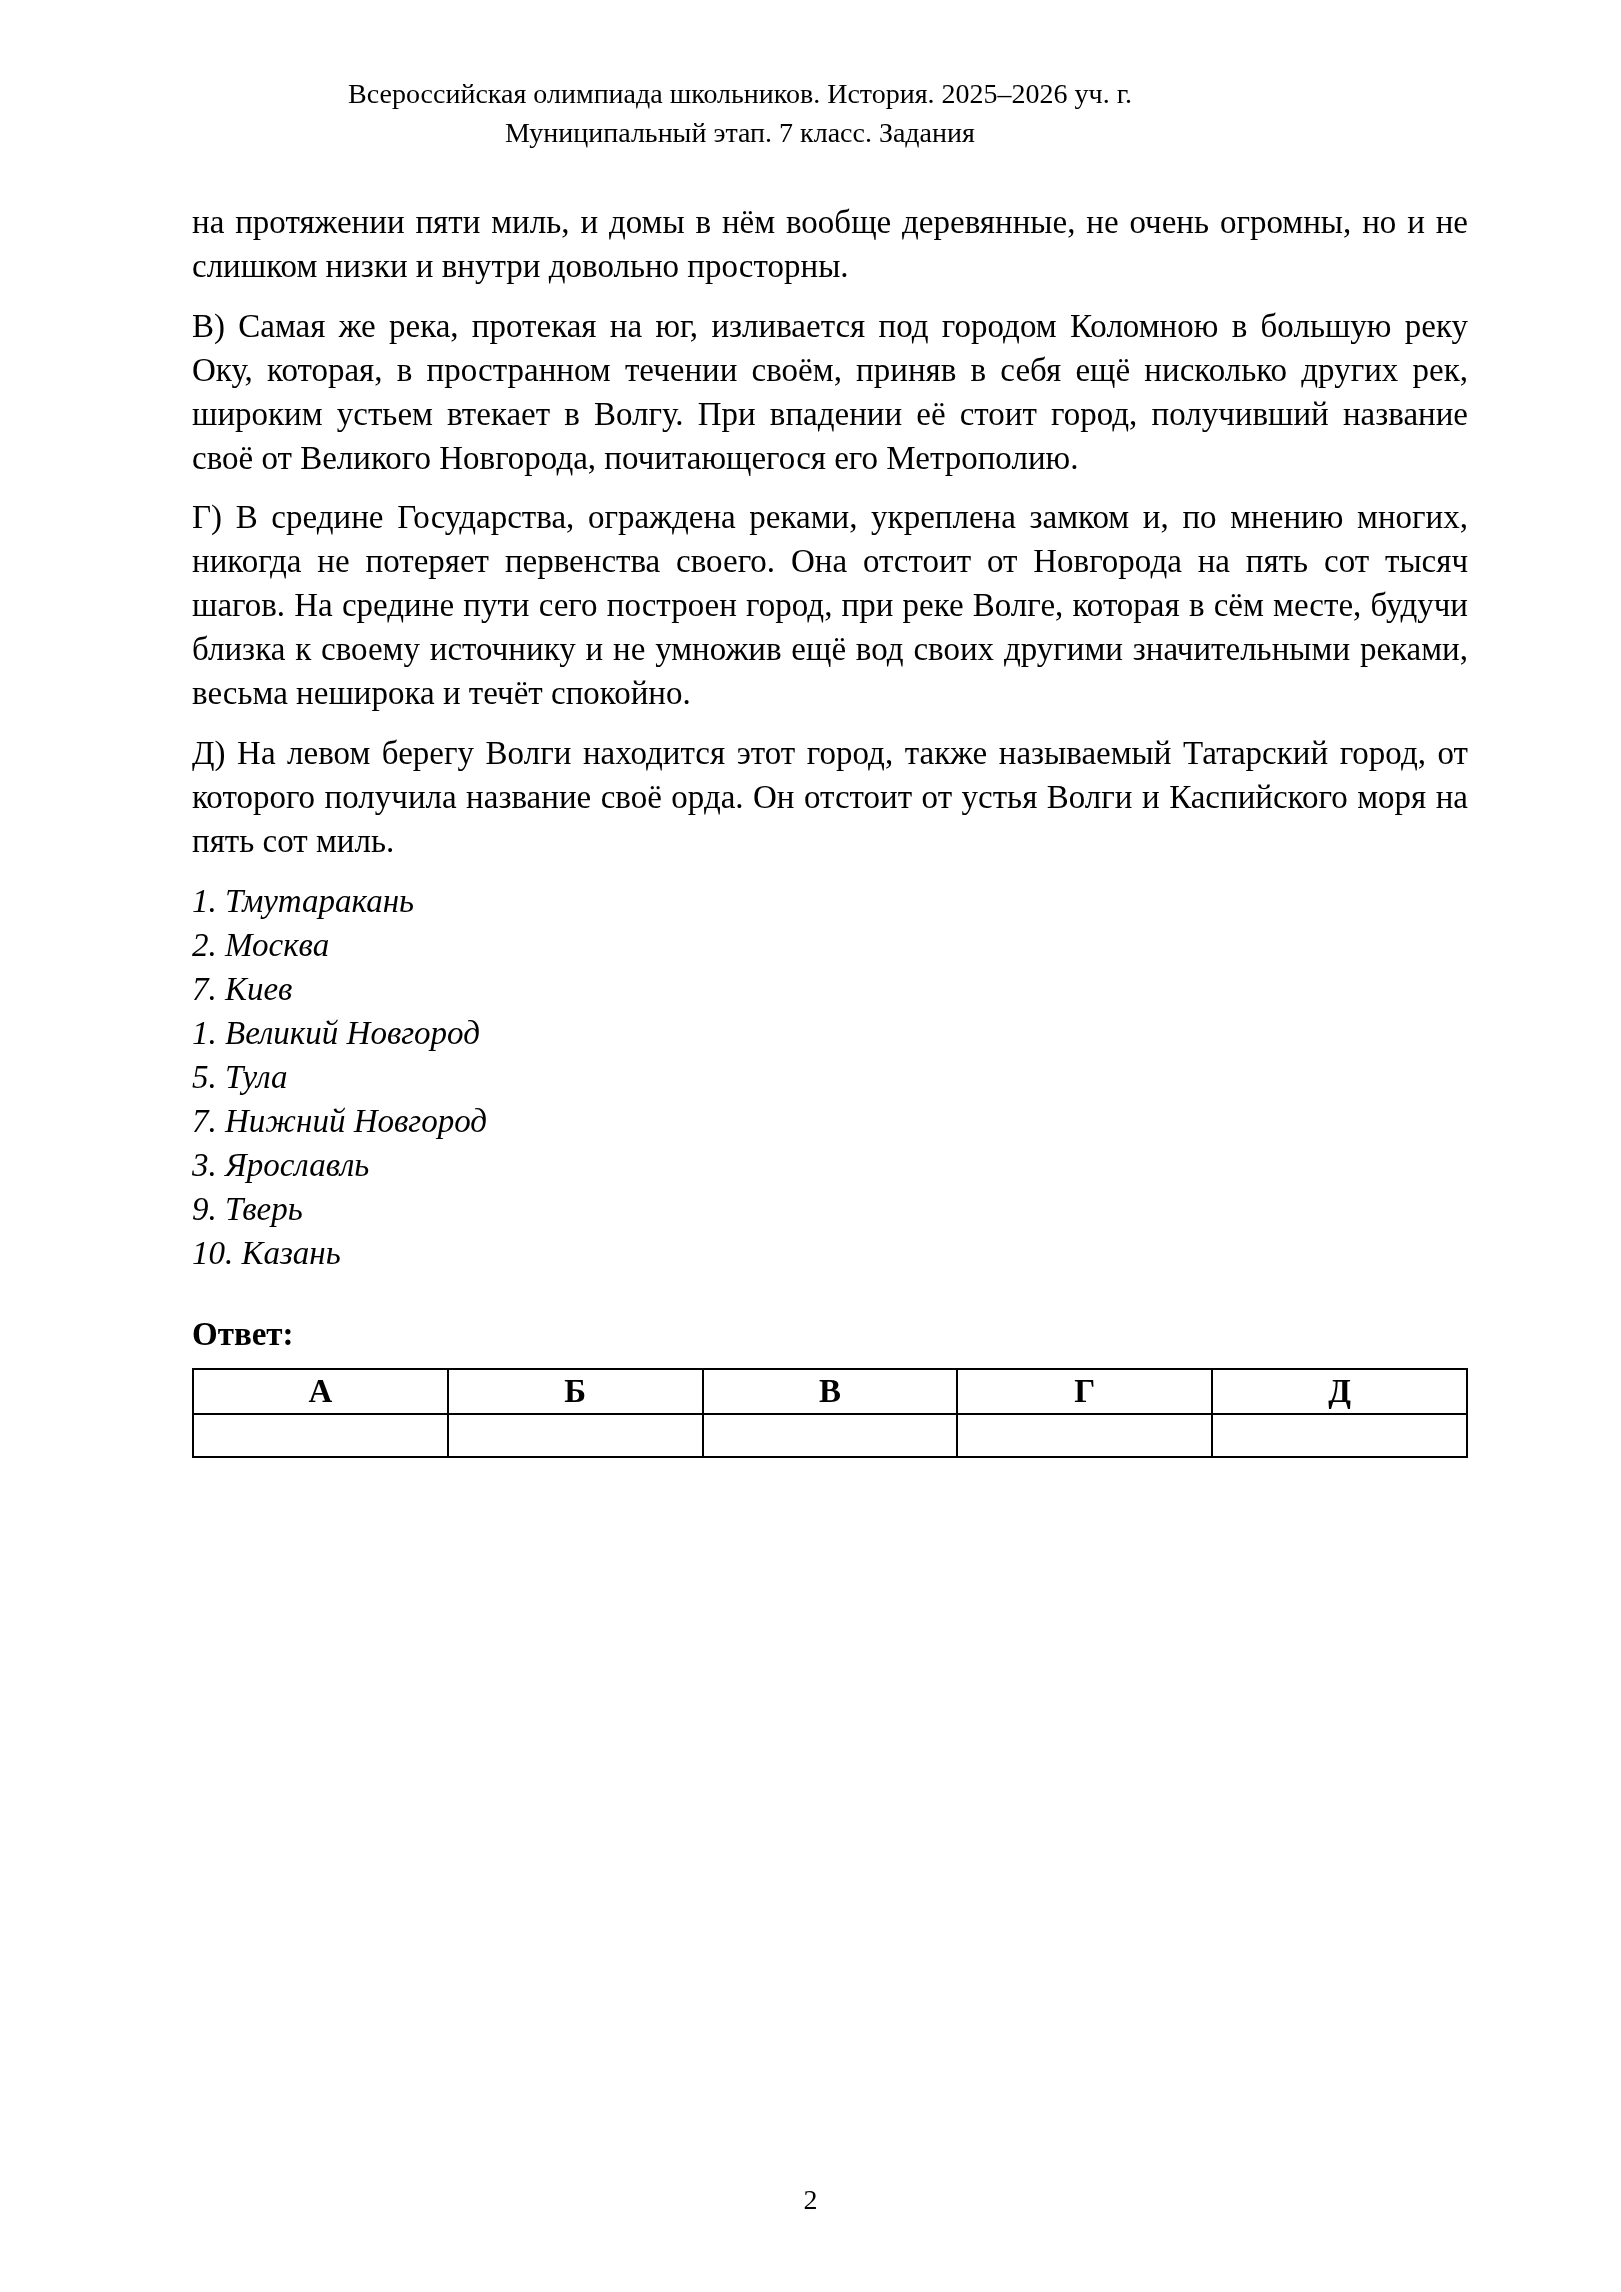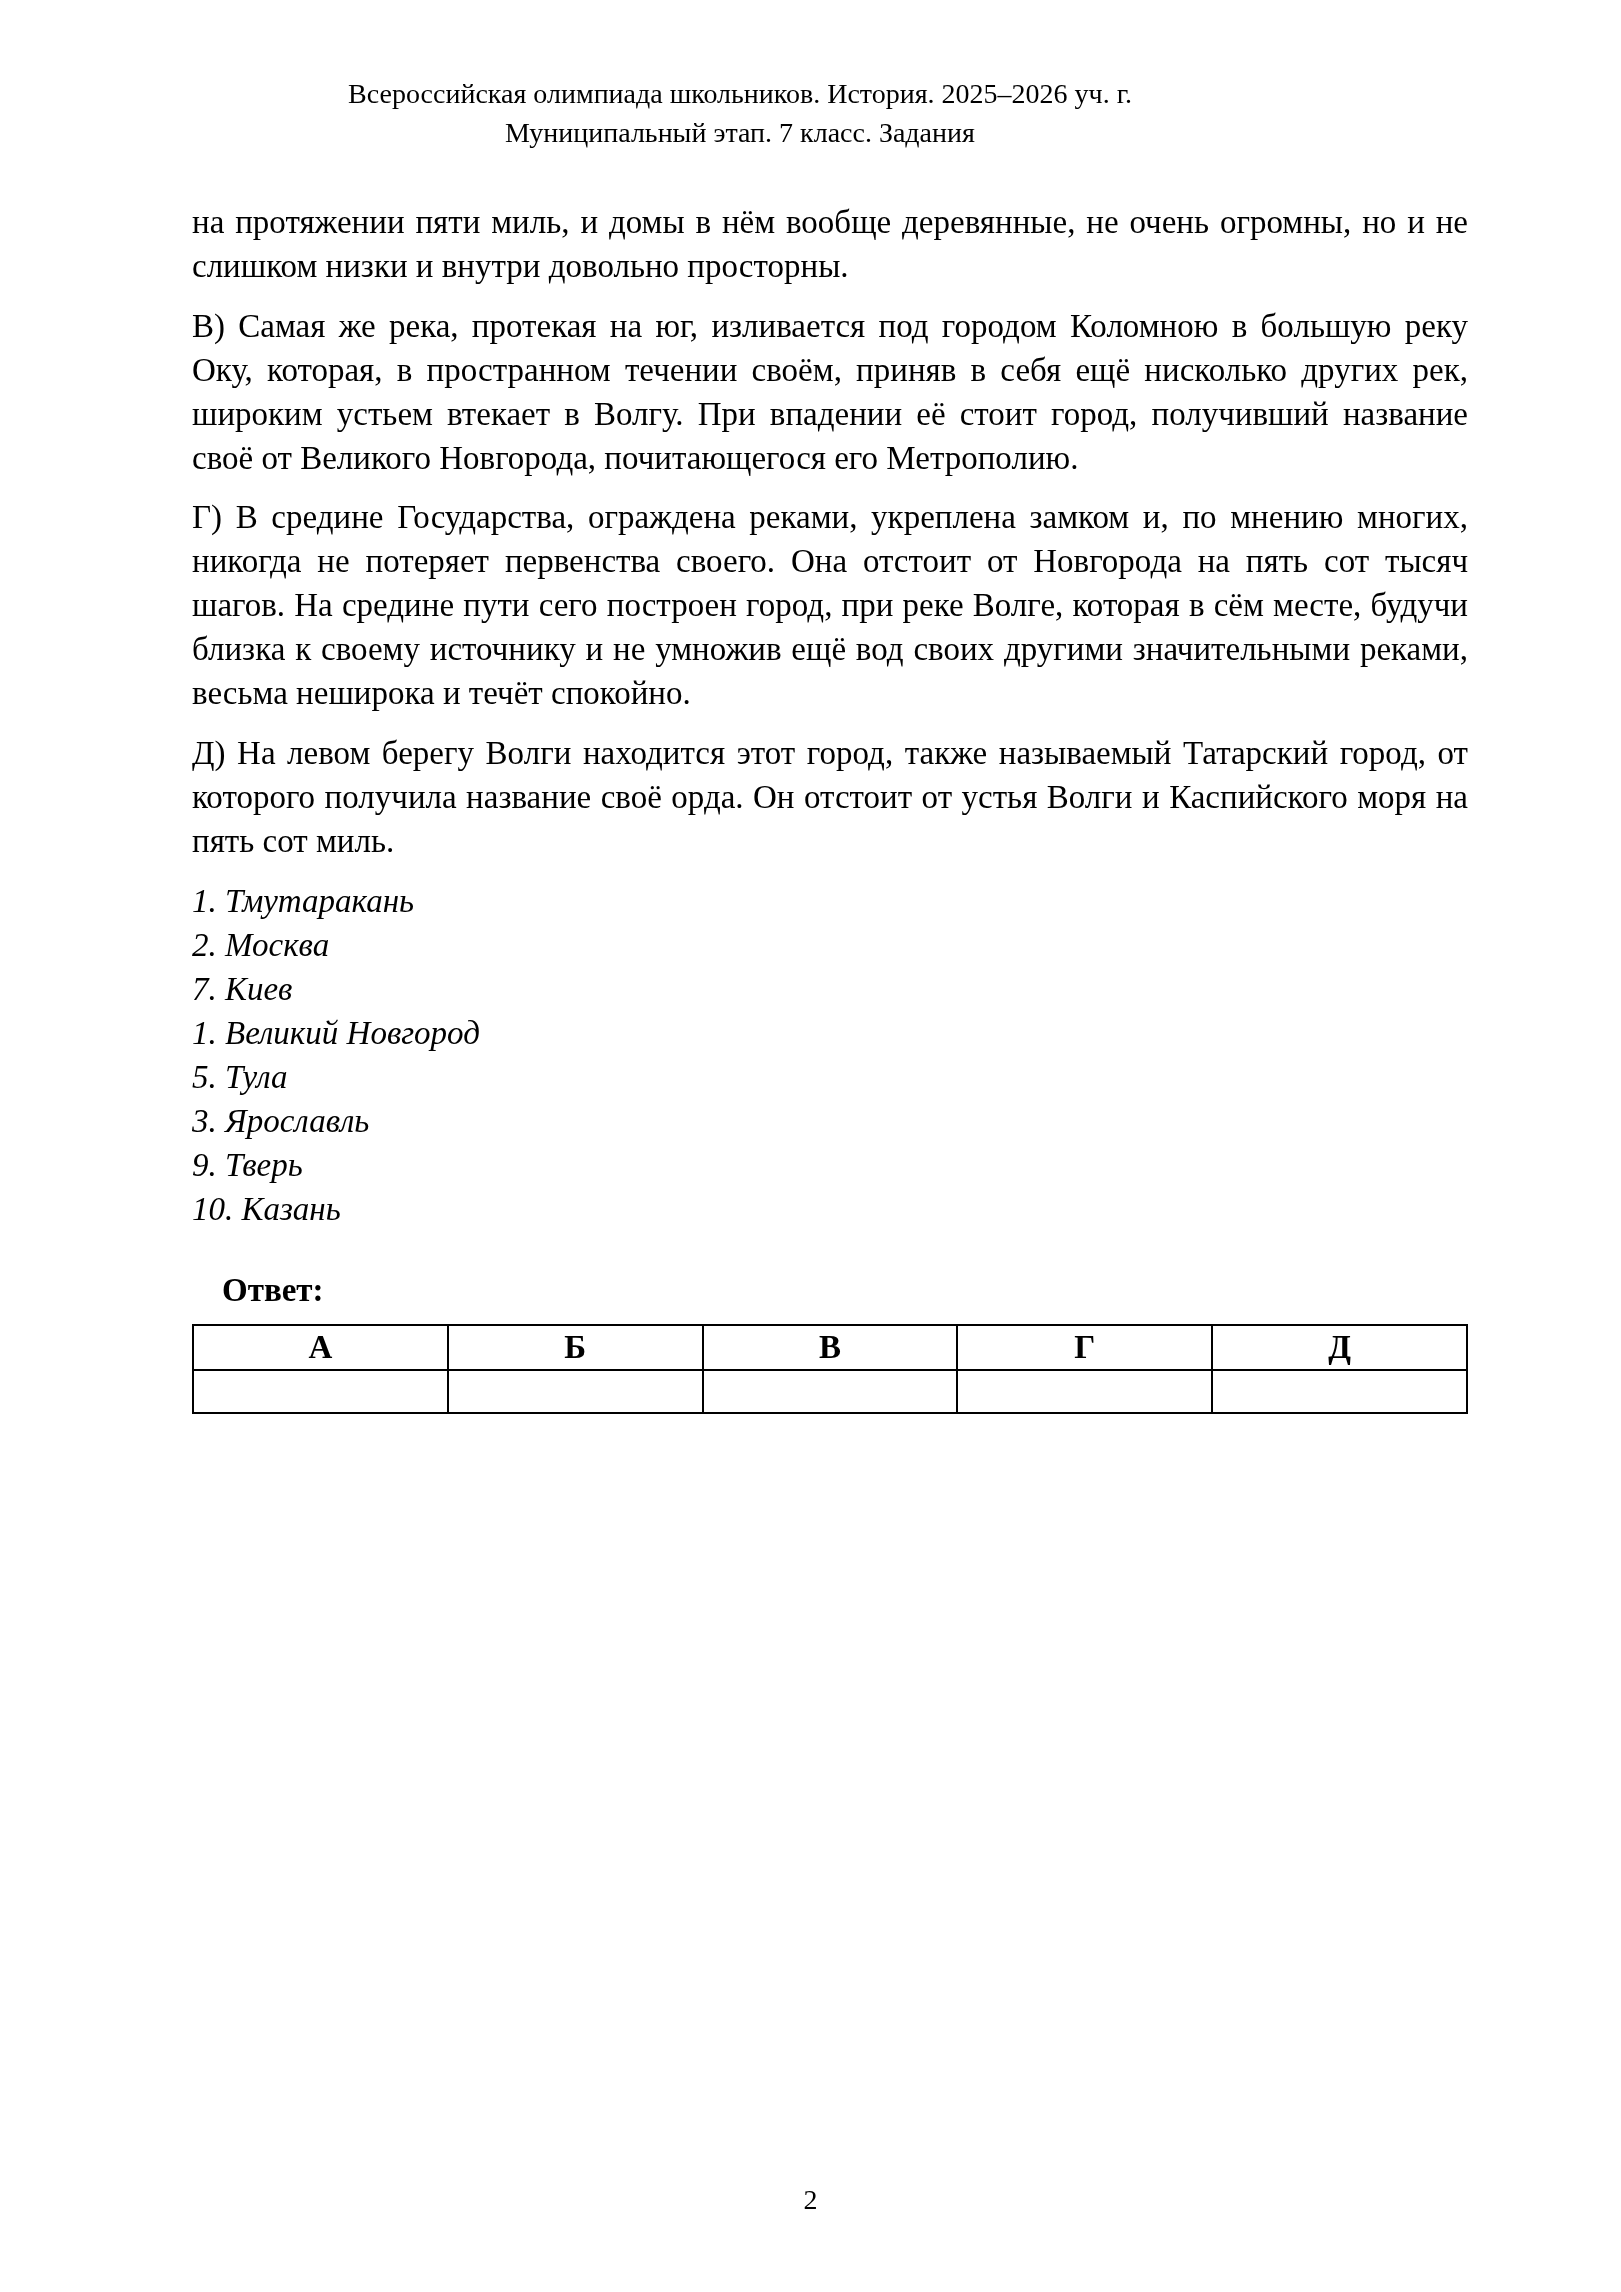--- a/index.html
+++ b/index.html
@@ -96,6 +96,7 @@
     <li>7. Киев</li>
     <li>1. Великий Новгород</li>
     <li>5. Тула</li>
+    <li>7. Нижний Новгород</li>
     <li>3. Ярославль</li>
     <li>9. Тверь</li>
     <li>10. Казань</li>

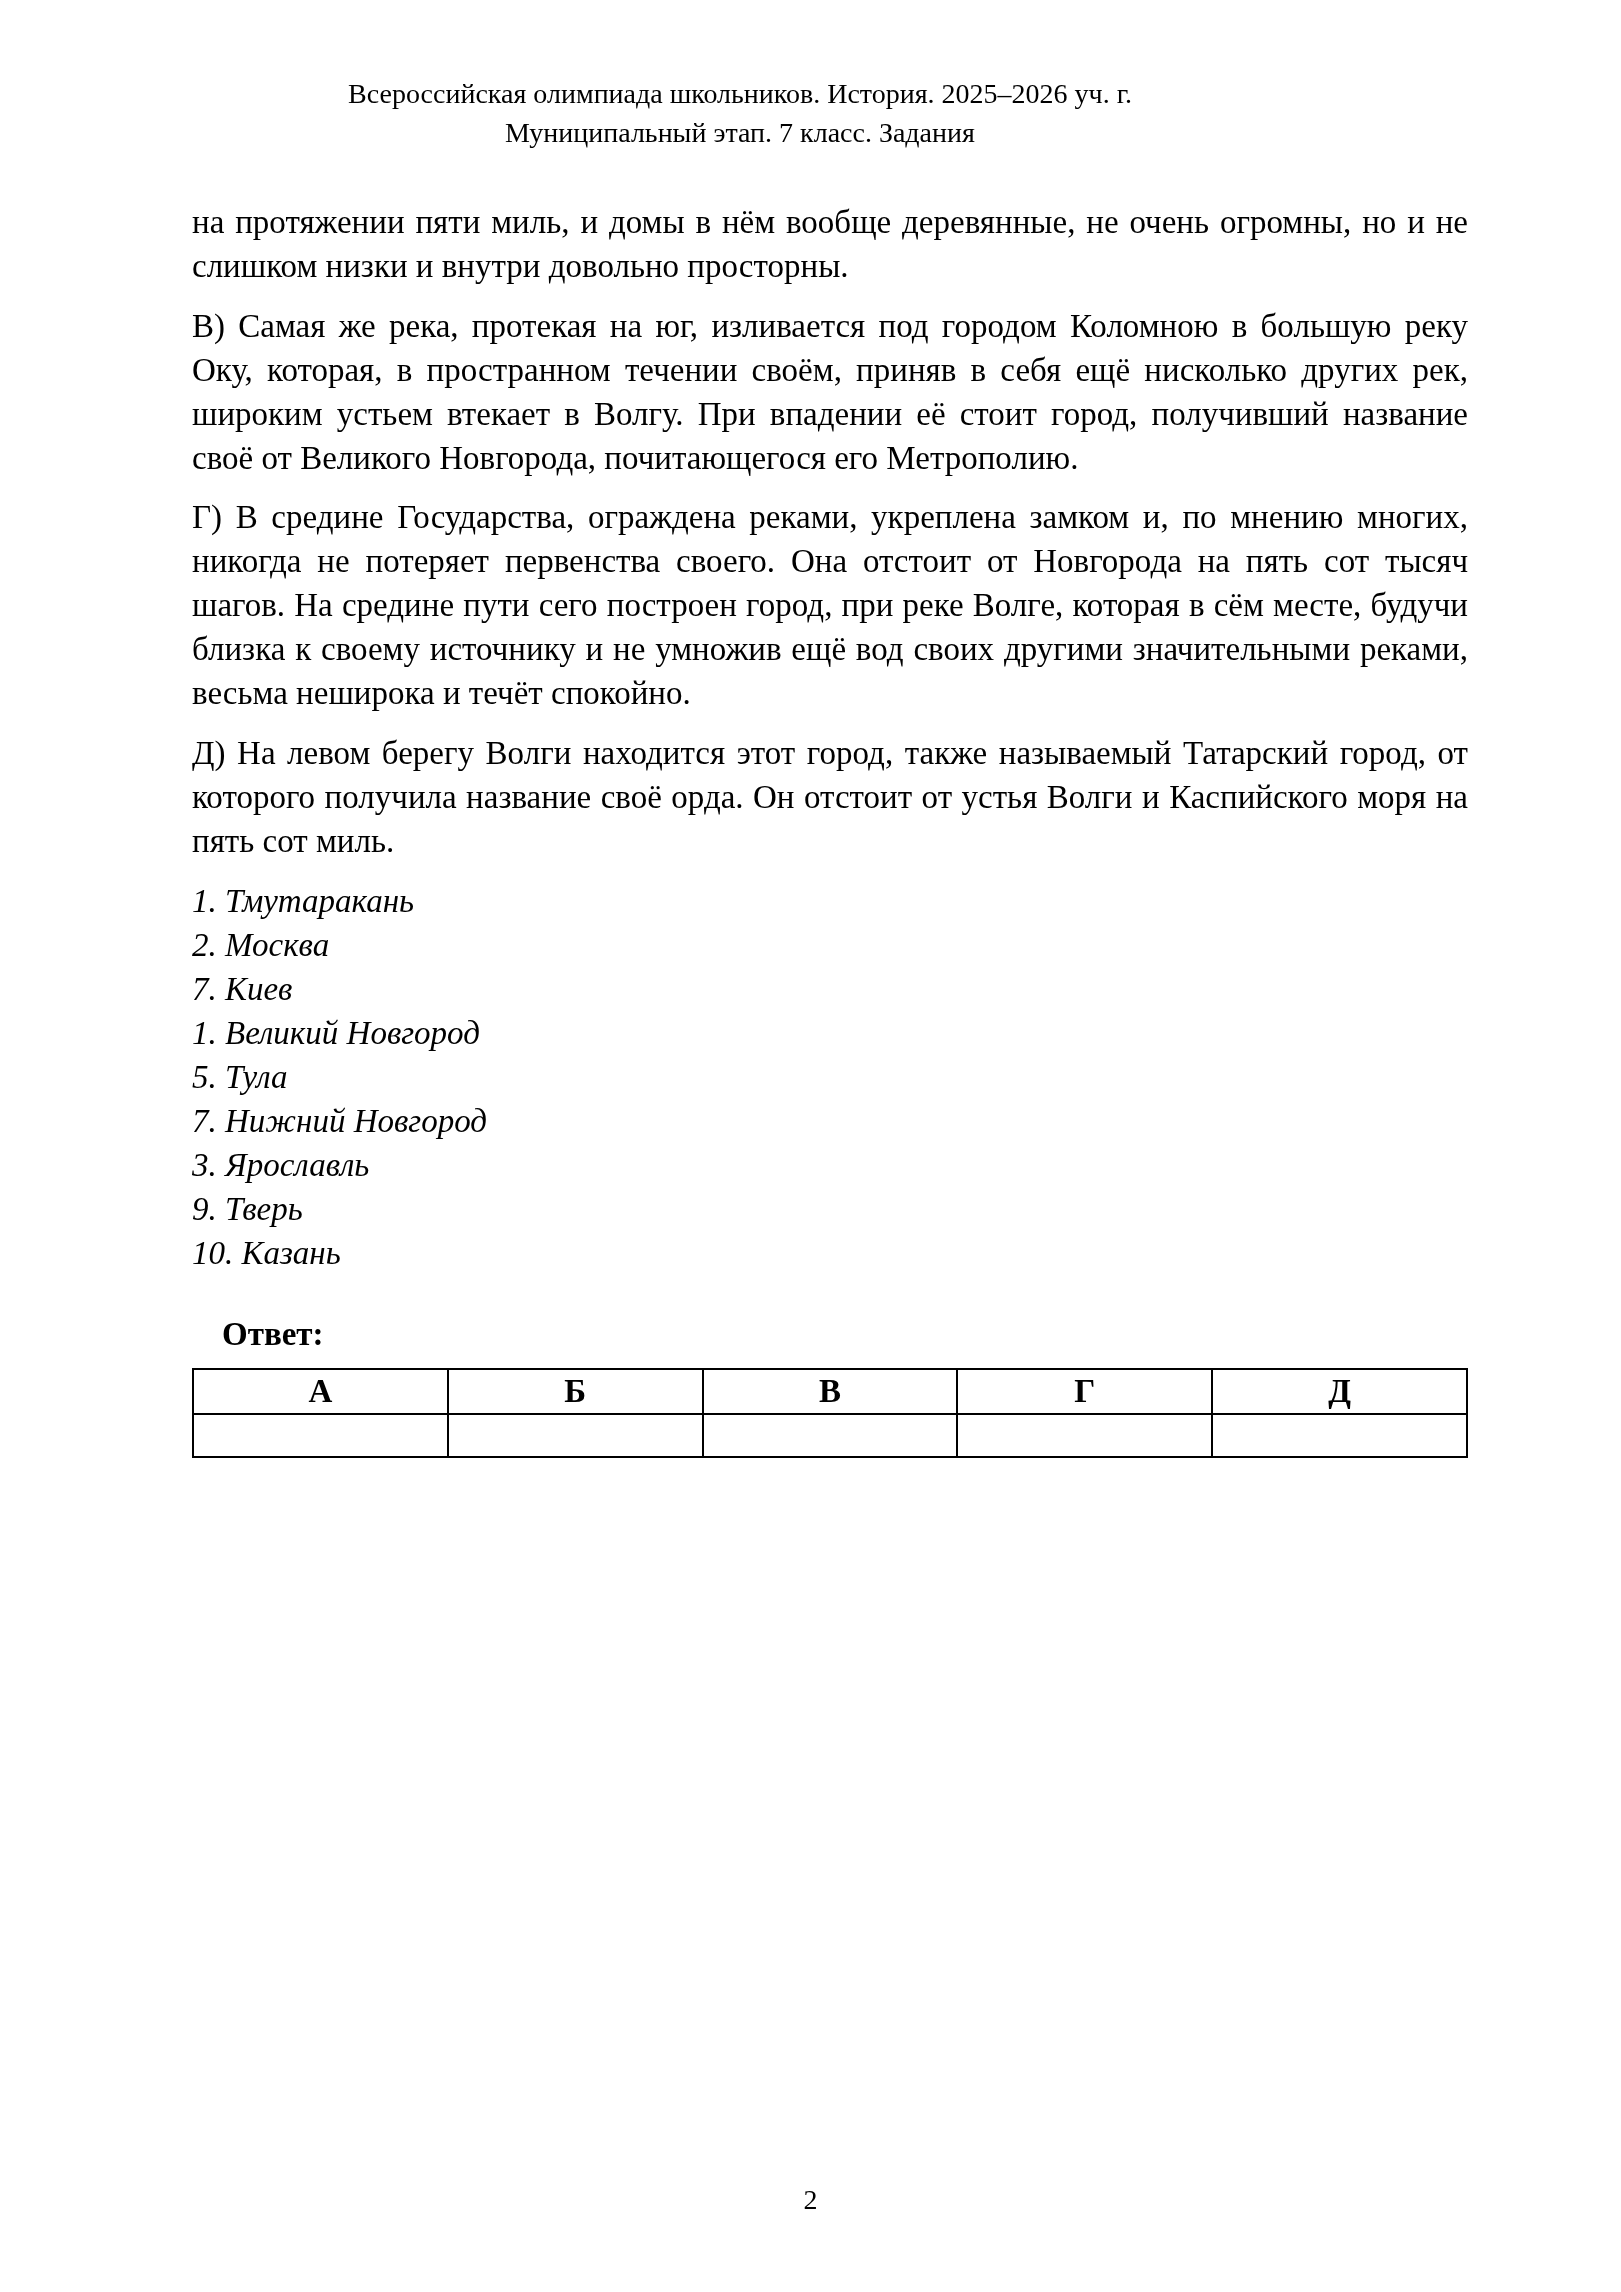--- a/index.html
+++ b/index.html
@@ -50,7 +50,6 @@
       margin-top: 37px;
       font-weight: bold;
       line-height: 44px;
-      margin-left: 30px;
     }
     table.answer {
       margin-top: 11.8px;

